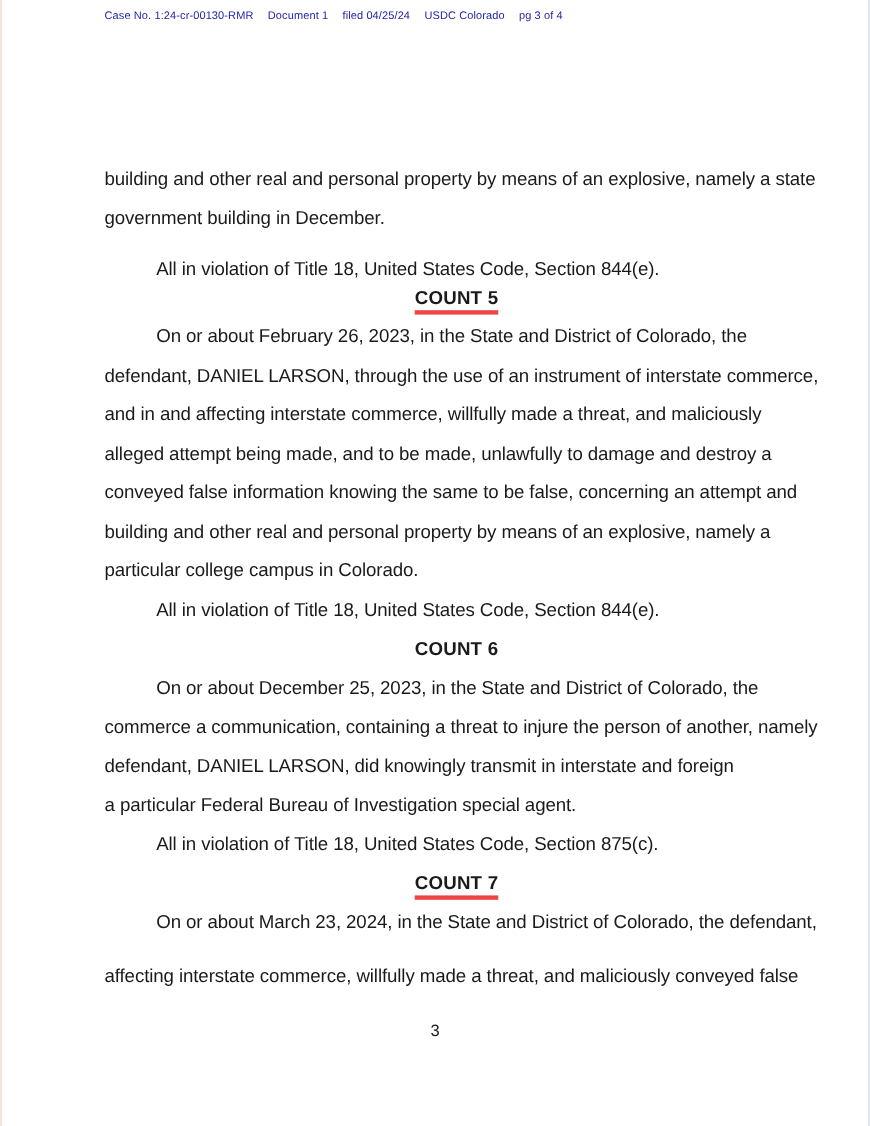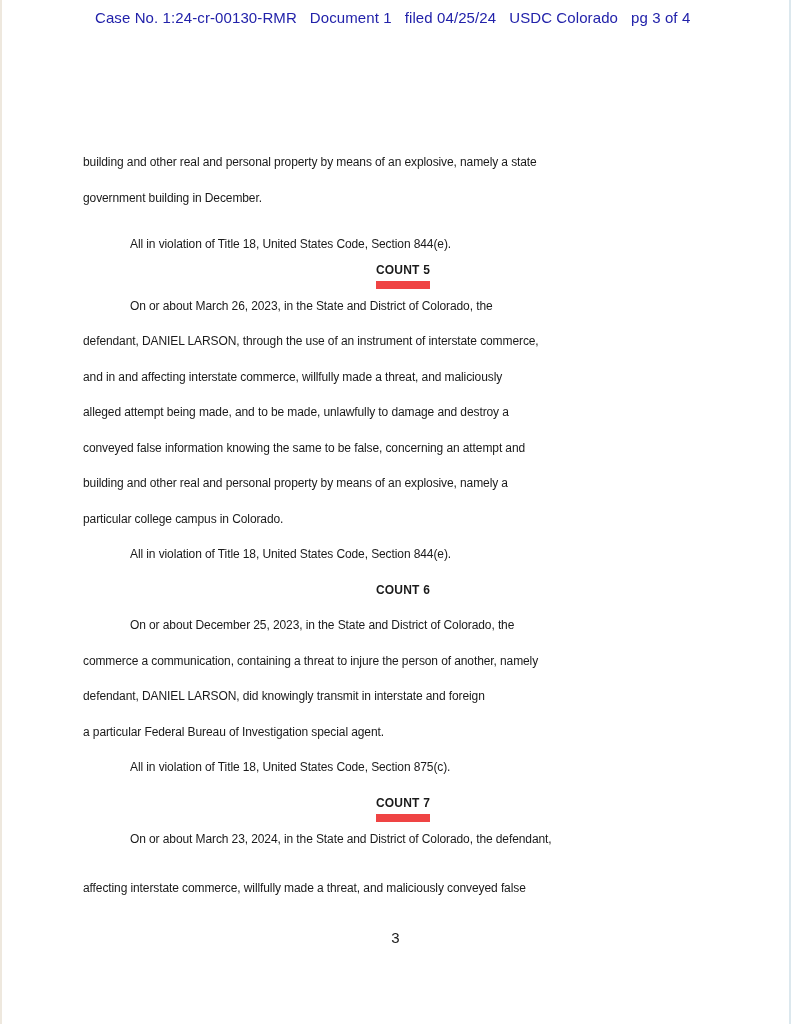--- a/index.html
+++ b/index.html
@@ -23,7 +23,7 @@
     position: absolute;
     top: 9px;
     left: 93px;
-    font-size: 15px;
+    font-size: 10px;
     letter-spacing: 0.1px;
     white-space: nowrap;
   }

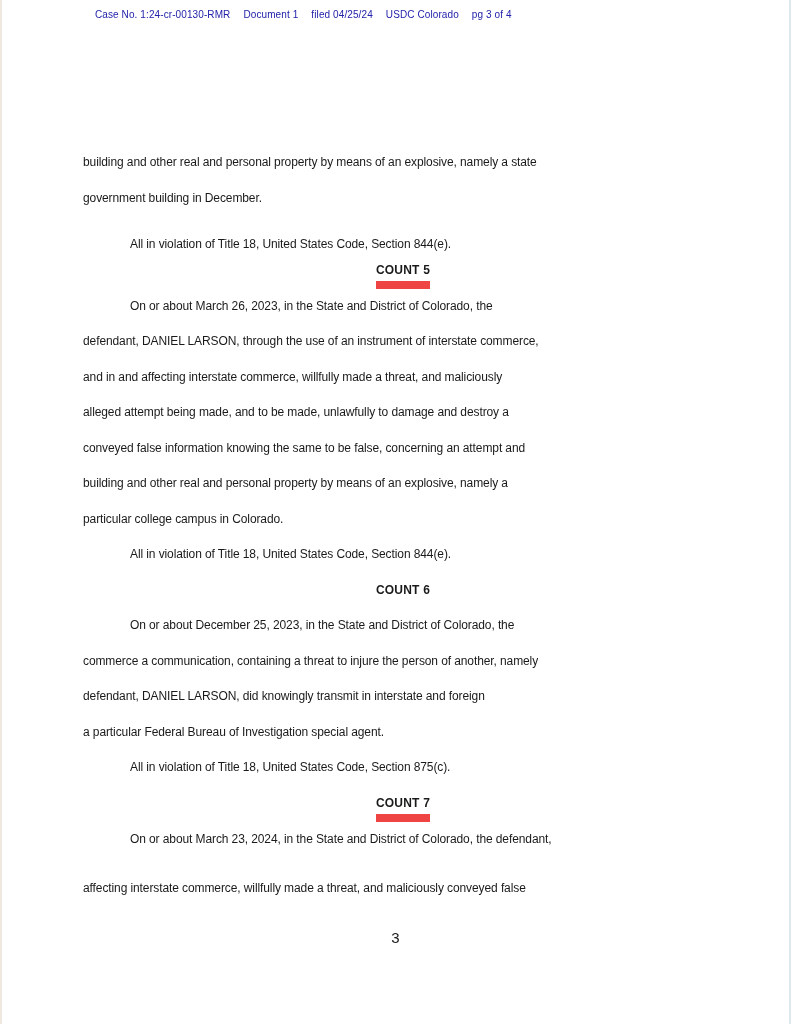--- a/index.html
+++ b/index.html
@@ -32,9 +32,9 @@
   .body {
     position: absolute;
     top: 145px;
-    left: 81px;
+    left: 93px;
     width: 640px;
-    font-size: 12px;
+    font-size: 17px;
     line-height: 35.5px;
     letter-spacing: -0.1px;
   }

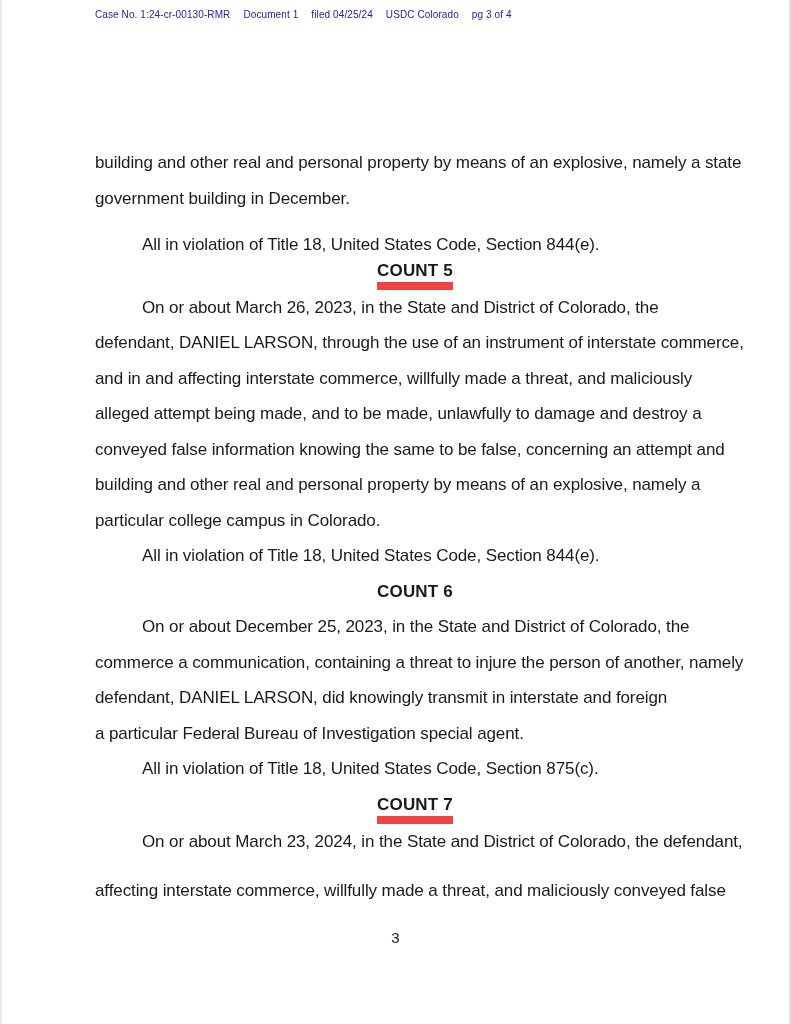--- a/index.html
+++ b/index.html
@@ -50,7 +50,7 @@
     letter-spacing: 0.2px;
   }
   .underlined {
-    border-bottom: 8px solid #ef4444;
+    border-bottom: 4px solid #ef4444;
     padding-bottom: 0px;
     line-height: 22px;
   }

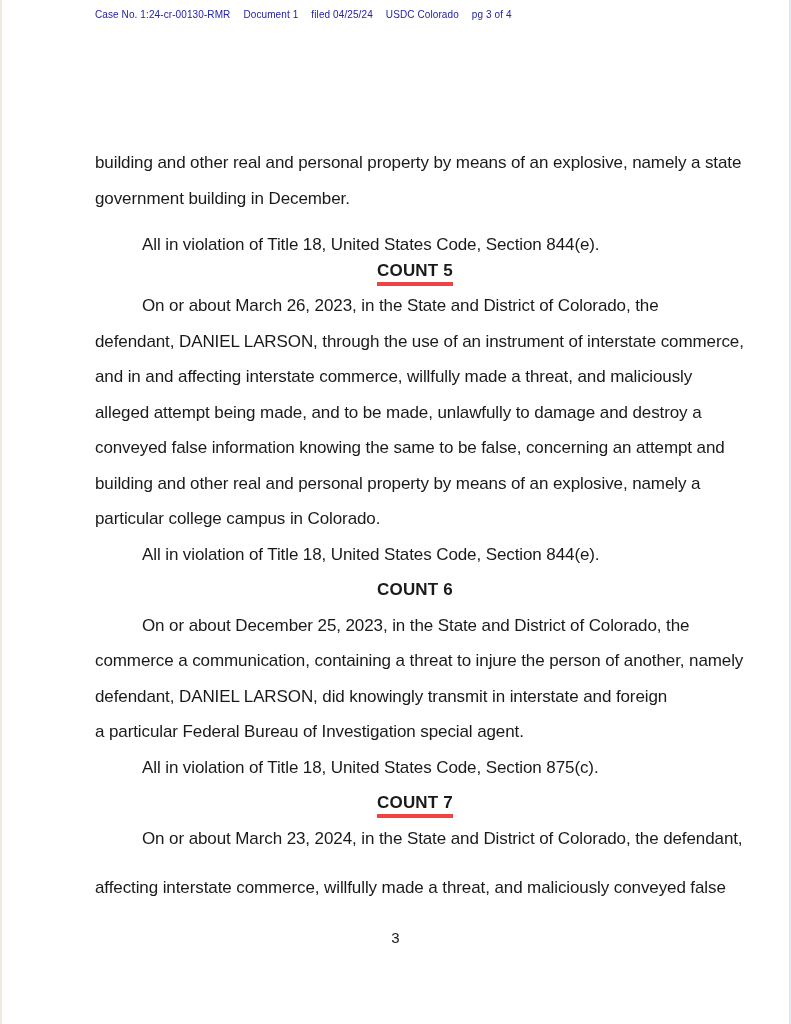--- a/index.html
+++ b/index.html
@@ -77,7 +77,7 @@
     <div class="line">government building in December.</div>
     <div class="line indent mt-extra">All in violation of Title 18, United States Code, Section 844(e).</div>
     <div class="heading-row mt-tight"><span class="heading underlined">COUNT 5</span></div>
-    <div class="line indent">On or about March 26, 2023, in the State and District of Colorado, the</div>
+    <div class="line indent">On or about February 26, 2023, in the State and District of Colorado, the</div>
     <div class="line">defendant, DANIEL LARSON, through the use of an instrument of interstate commerce,</div>
     <div class="line">and in and affecting interstate commerce, willfully made a threat, and maliciously</div>
     <div class="line">alleged attempt being made, and to be made, unlawfully to damage and destroy a</div>

